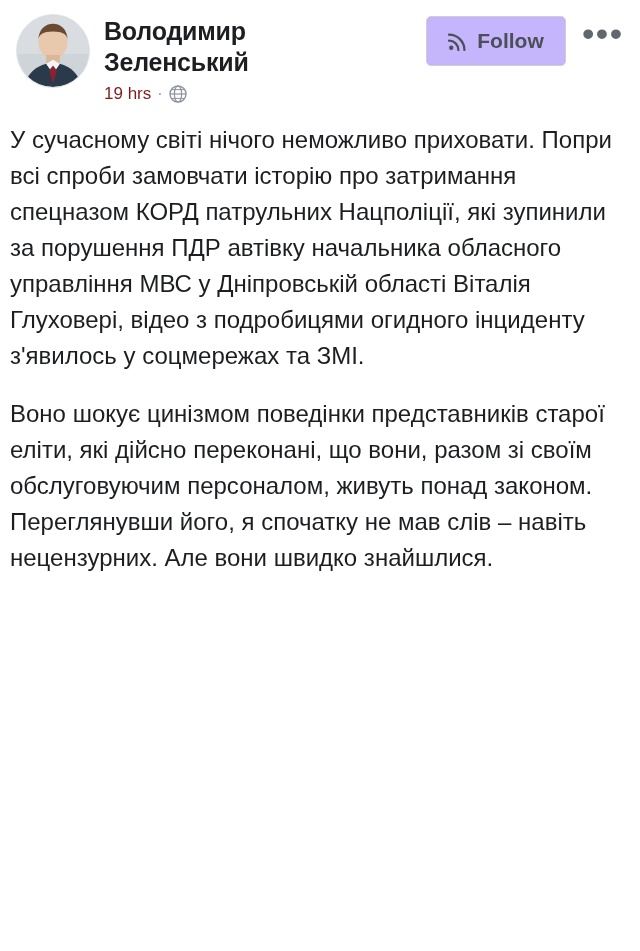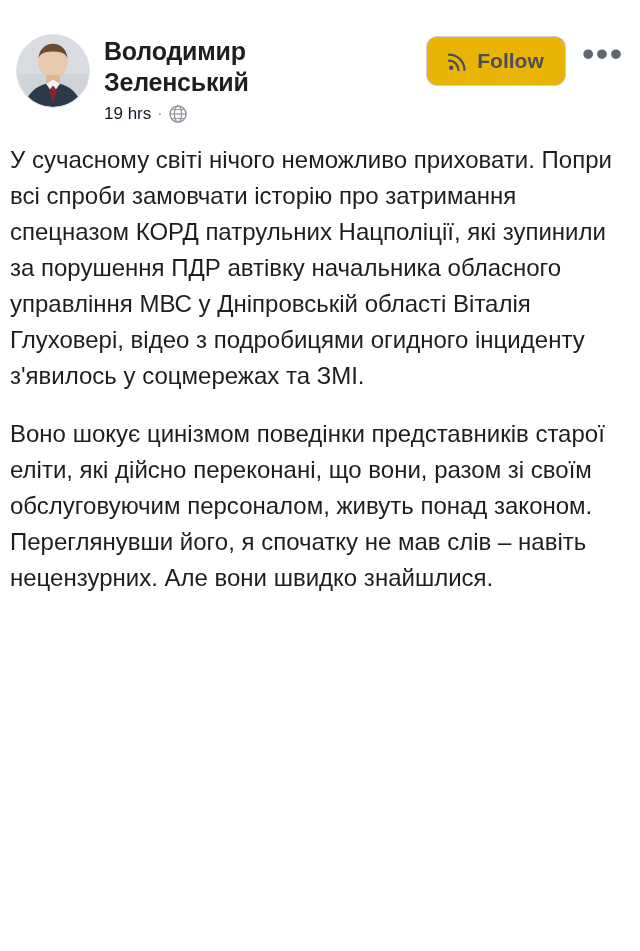--- a/index.html
+++ b/index.html
@@ -21,7 +21,6 @@
     box-sizing: border-box;
     background: #ffffff;
     position: relative;
-    margin-top: 20px;
   }
 
   

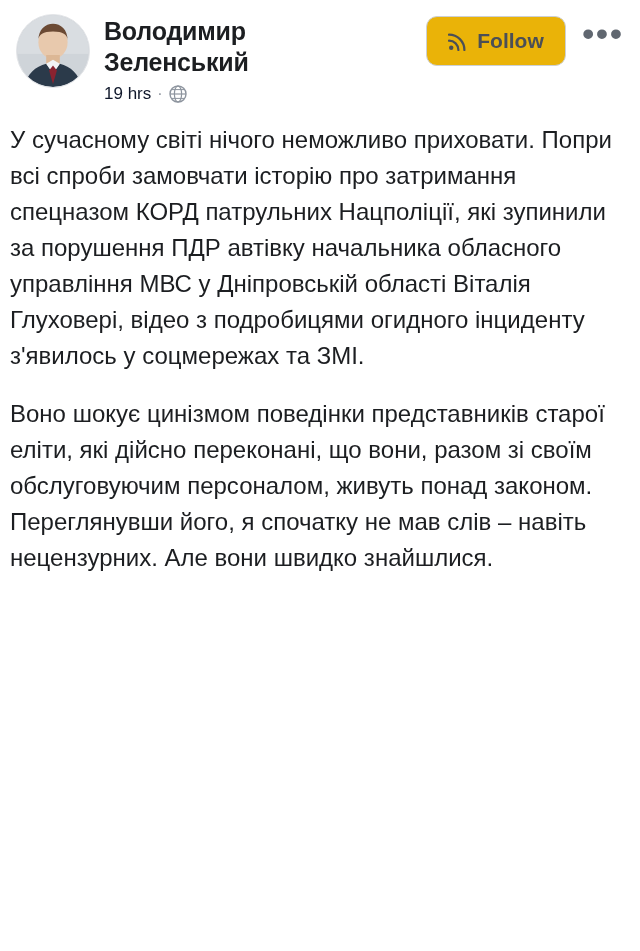--- a/index.html
+++ b/index.html
@@ -98,8 +98,8 @@
     justify-content: center;
     gap: 10px;
     border: 1px solid #ccd0d5;
-    background: #eab308;
-    border-radius: 11px;
+    background: #c4b5fd;
+    border-radius: 5px;
     padding: 10px 4px;
     min-width: 140px;
     height: 50px;

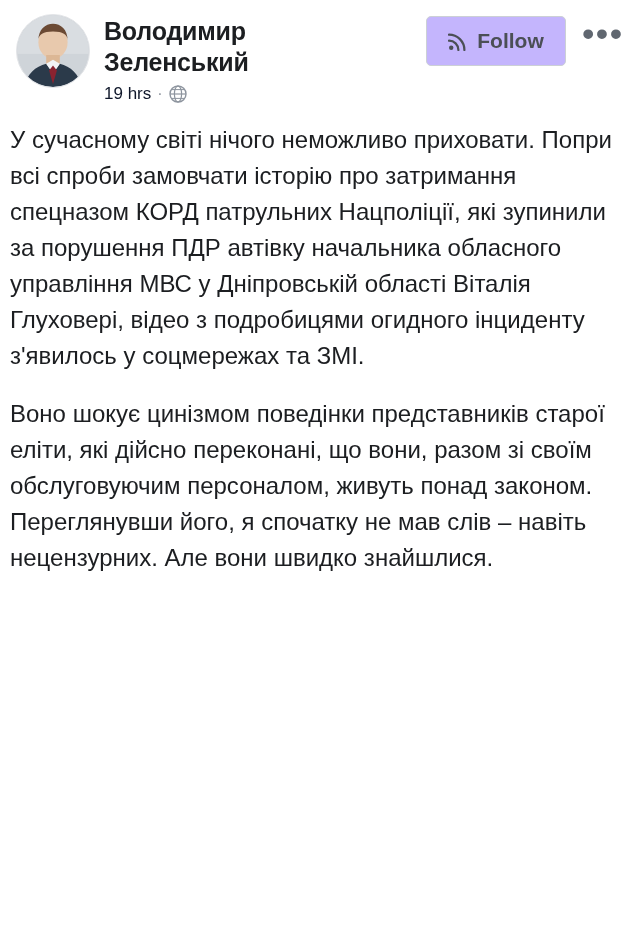--- a/index.html
+++ b/index.html
@@ -68,7 +68,7 @@
     font-size: 17px;
     color: #8d949e;
   }
-  .meta-time { color: #0f172a; }
+  .meta-time { color: #7f1d1d; }
   .meta-dot {
     margin: 0 6px;
     color: #8d949e;

